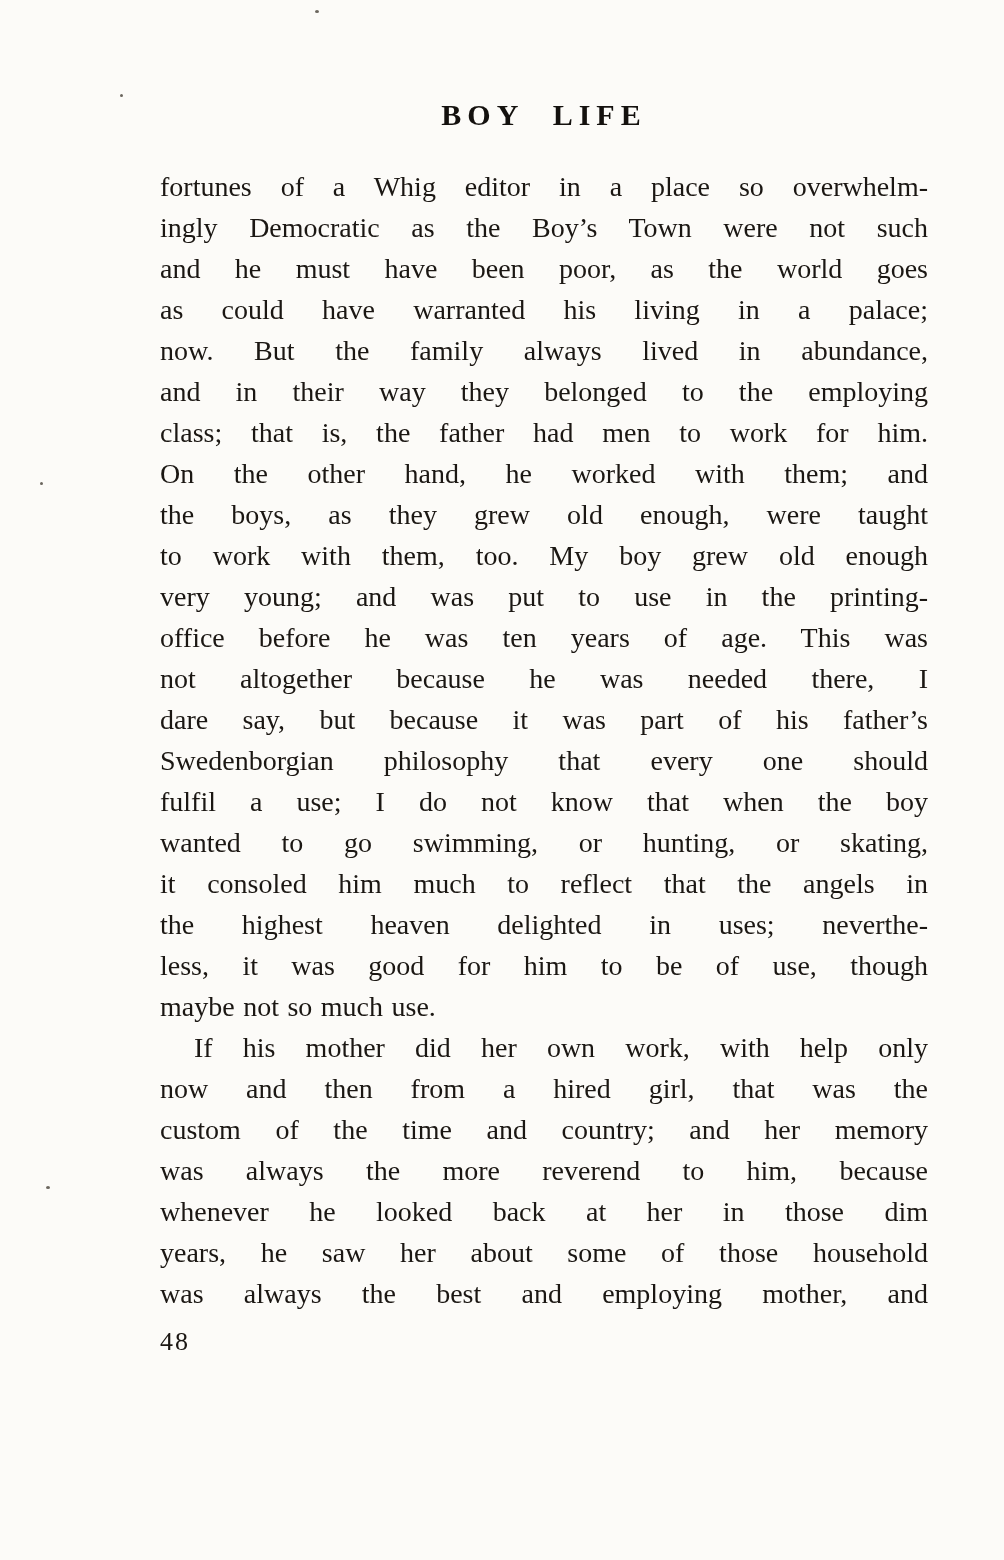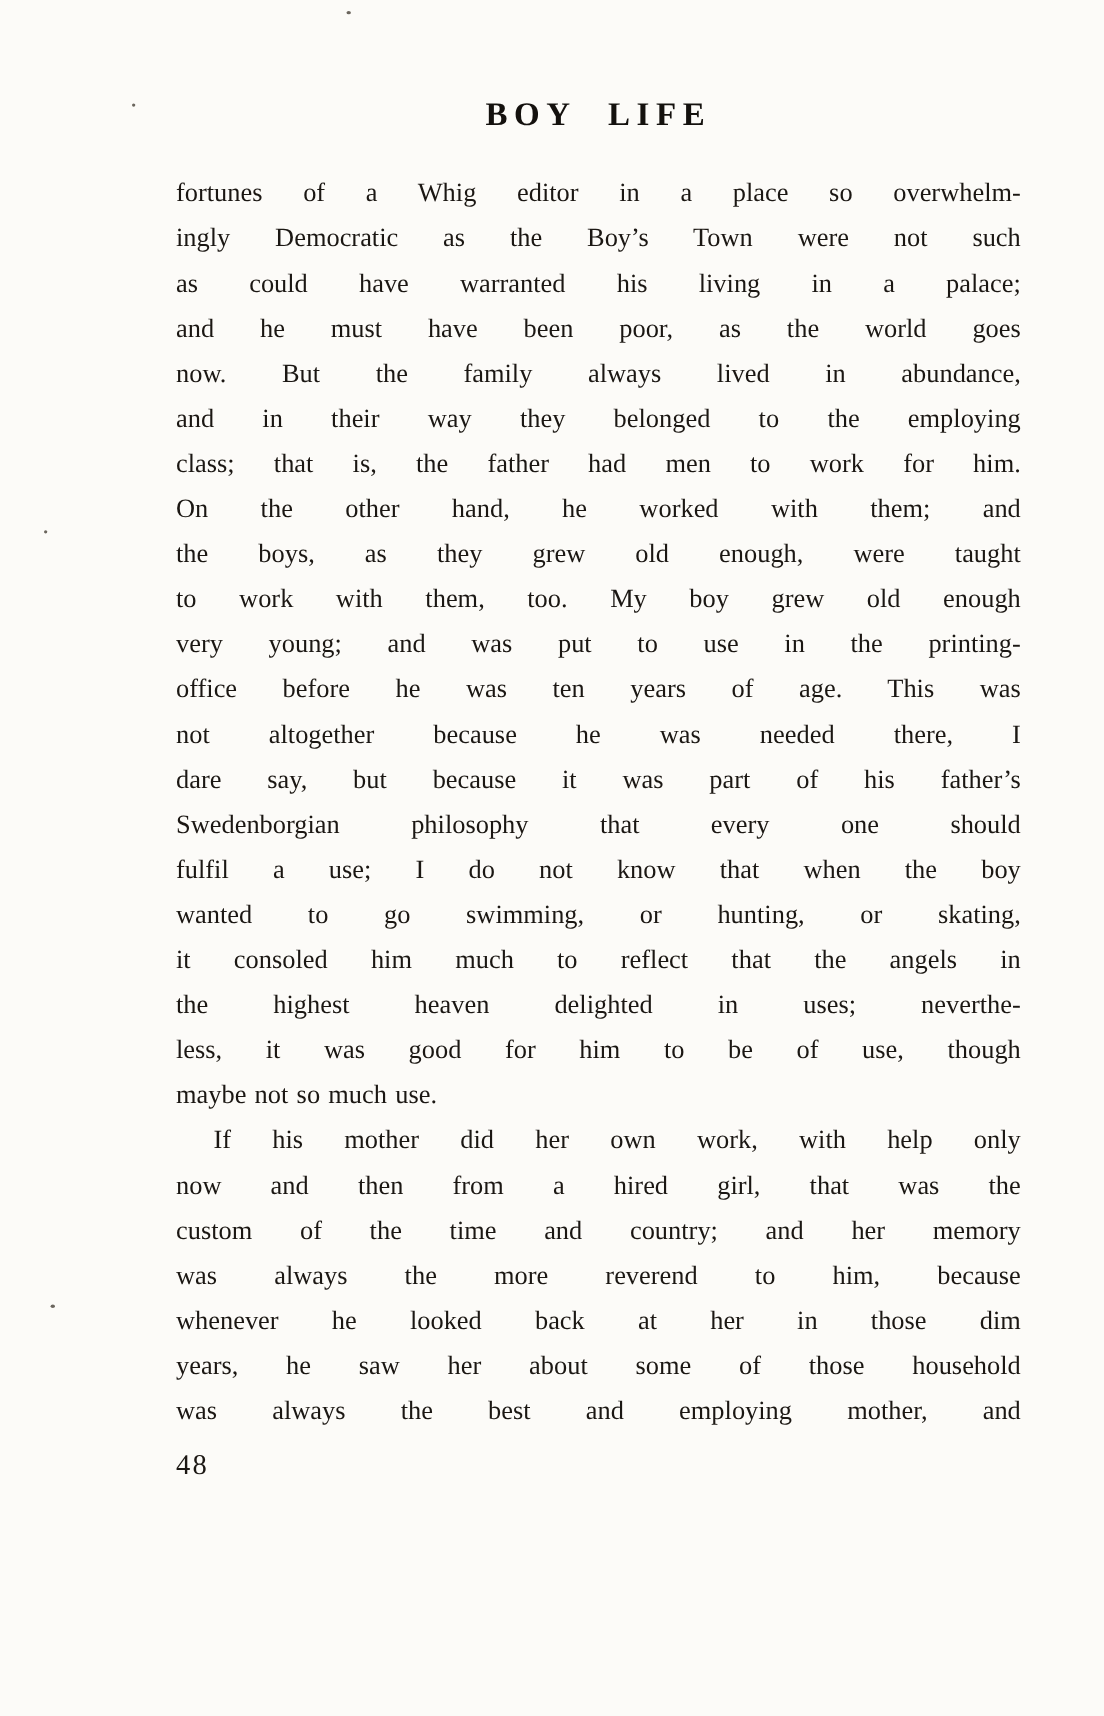--- a/index.html
+++ b/index.html
@@ -20,7 +20,7 @@
   .text-col {
     position: absolute;
     left: 160px;
-    top: 88px;
+    top: 98px;
     width: 768px;
   }
   .running-head {

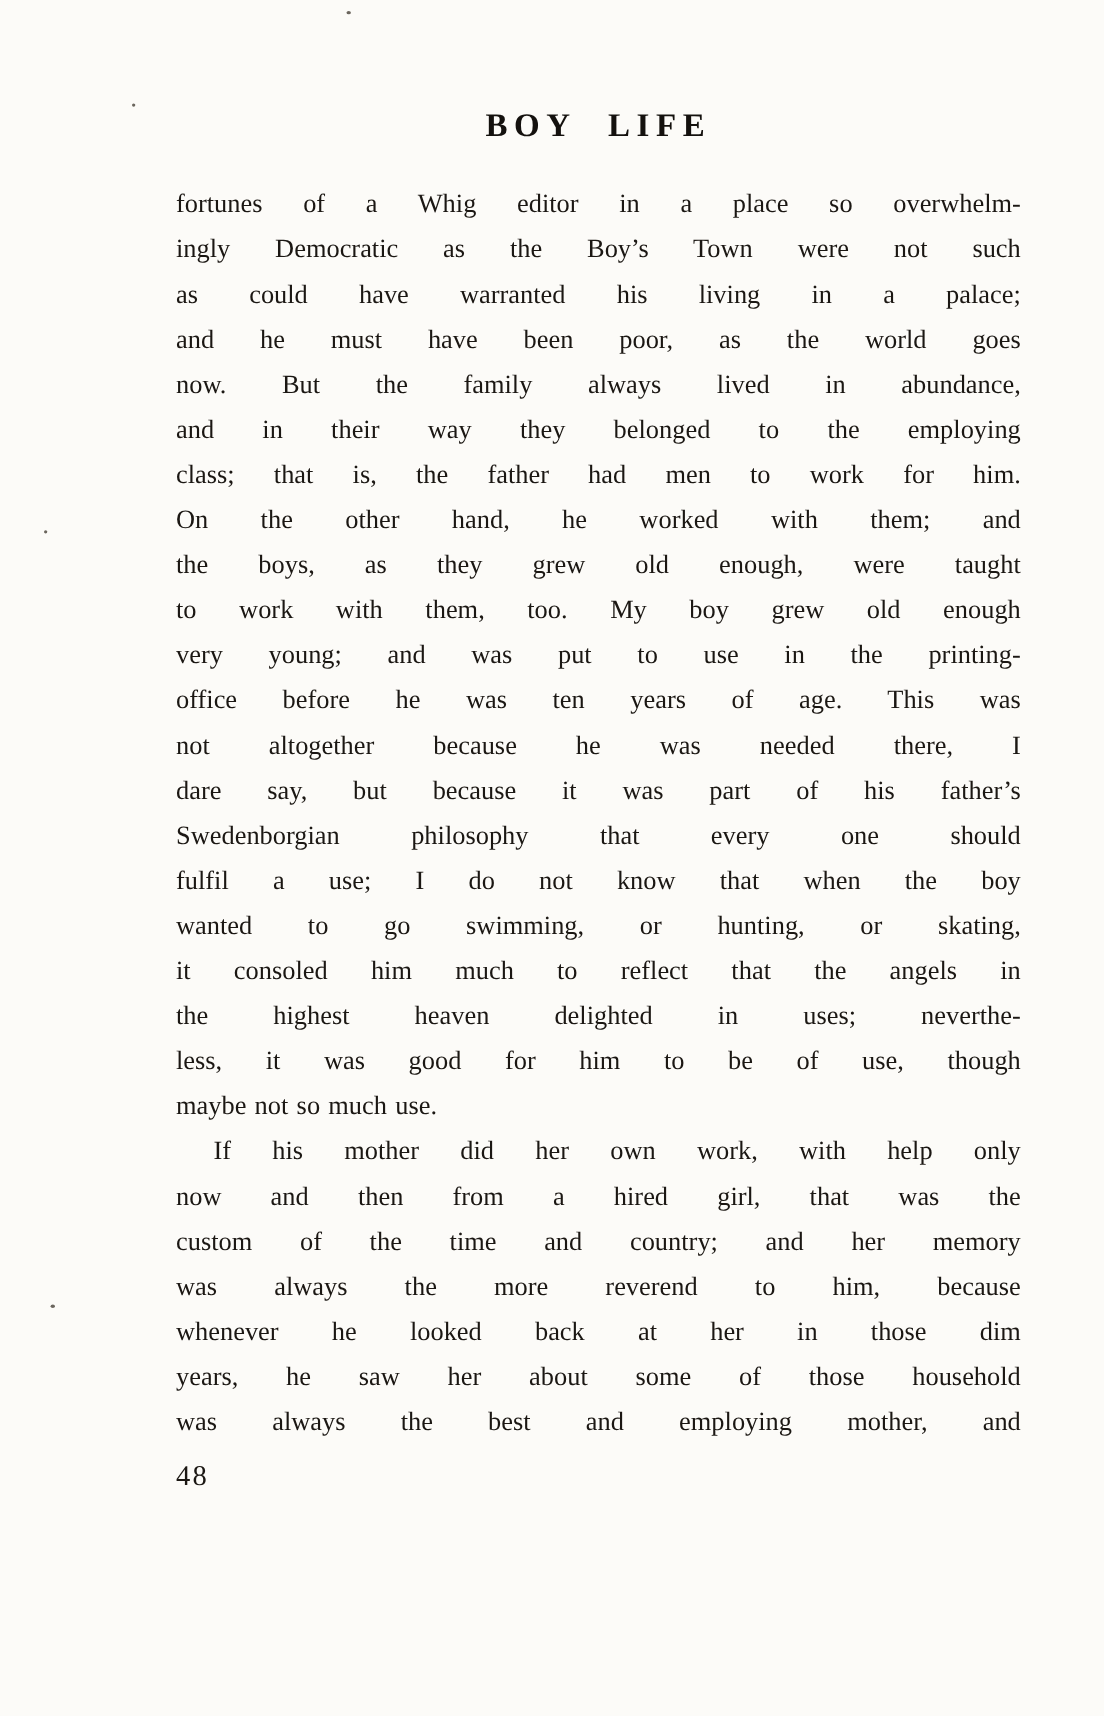--- a/index.html
+++ b/index.html
@@ -33,7 +33,7 @@
   }
   .body-text {
     margin-top: 34px;
-    font-size: 24px;
+    font-size: 28px;
     line-height: 41px;
     color: #1b1713;
   }

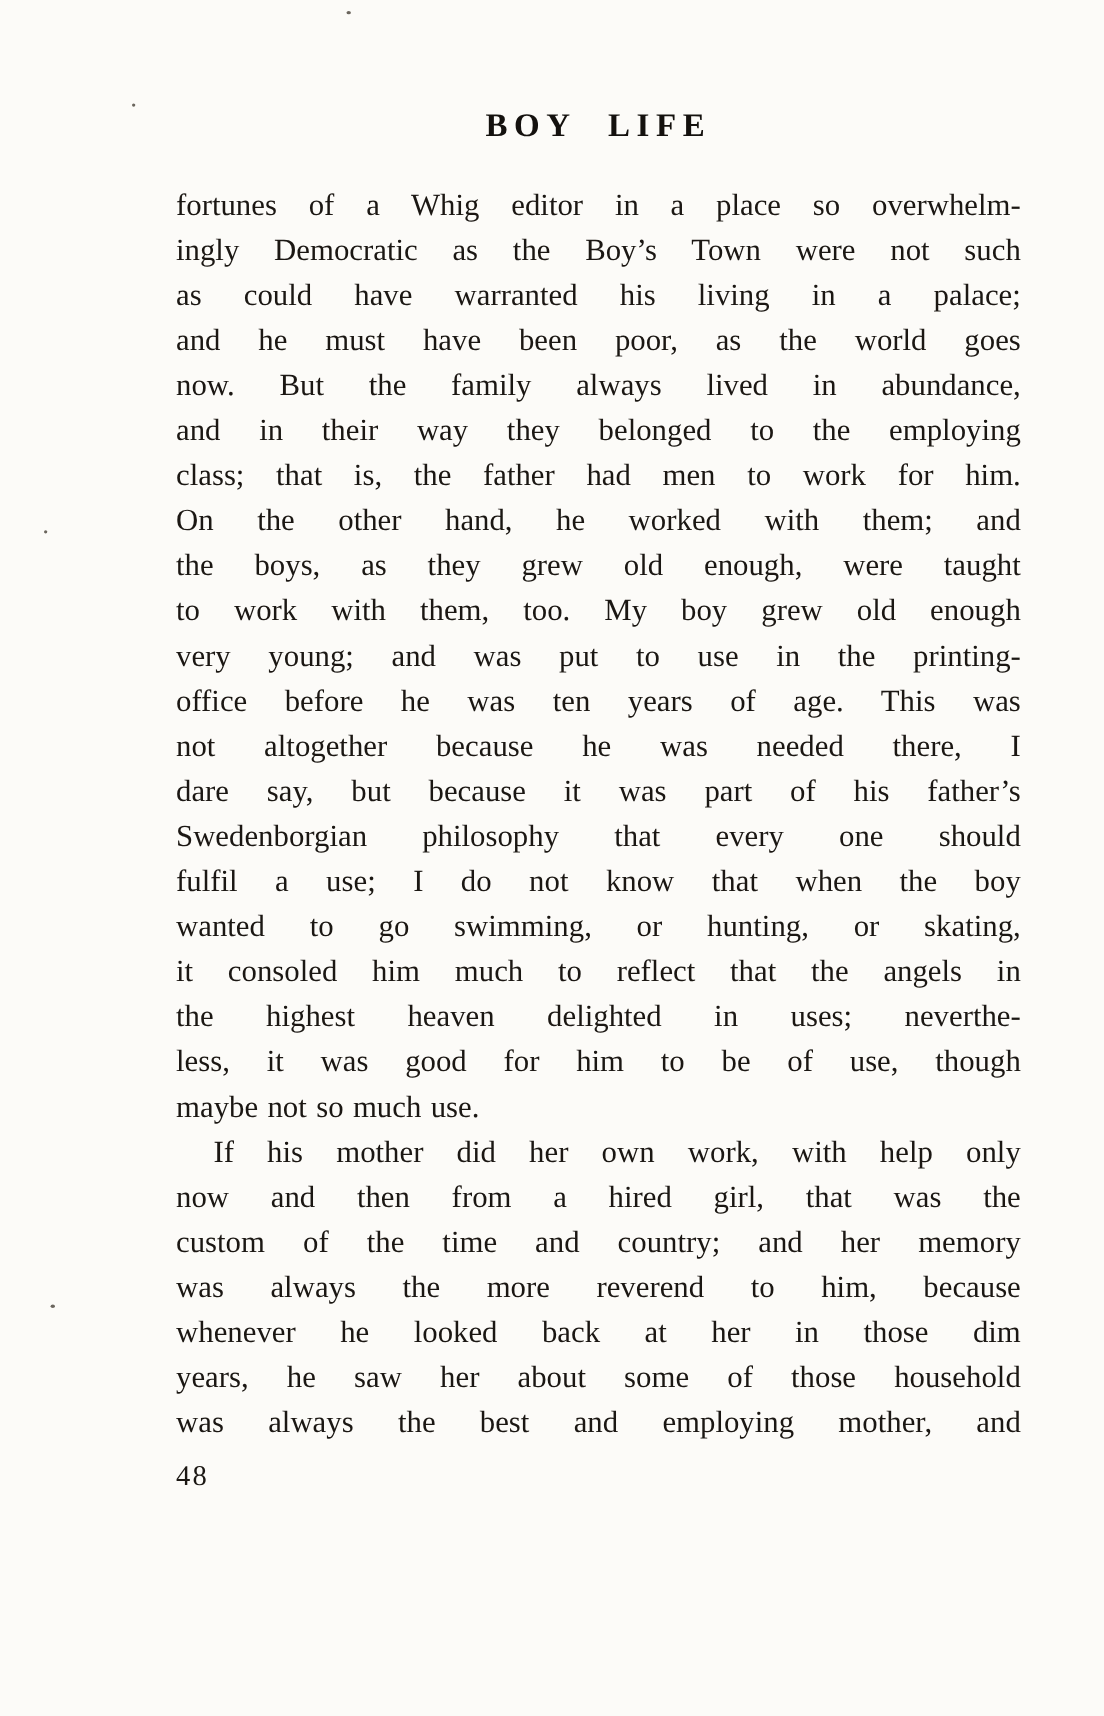--- a/index.html
+++ b/index.html
@@ -85,8 +85,8 @@
       <div class="paragraph">
         <div class="line">fortunes of a Whig editor in a place so overwhelm-</div>
         <div class="line">ingly Democratic as the Boy’s Town were not such</div>
+        <div class="line">and he must have been poor, as the world goes</div>
         <div class="line">as could have warranted his living in a palace;</div>
-        <div class="line">and he must have been poor, as the world goes</div>
         <div class="line">now.  But the family always lived in abundance,</div>
         <div class="line">and in their way they belonged to the employing</div>
         <div class="line">class;  that is, the father had men to work for him.</div>

